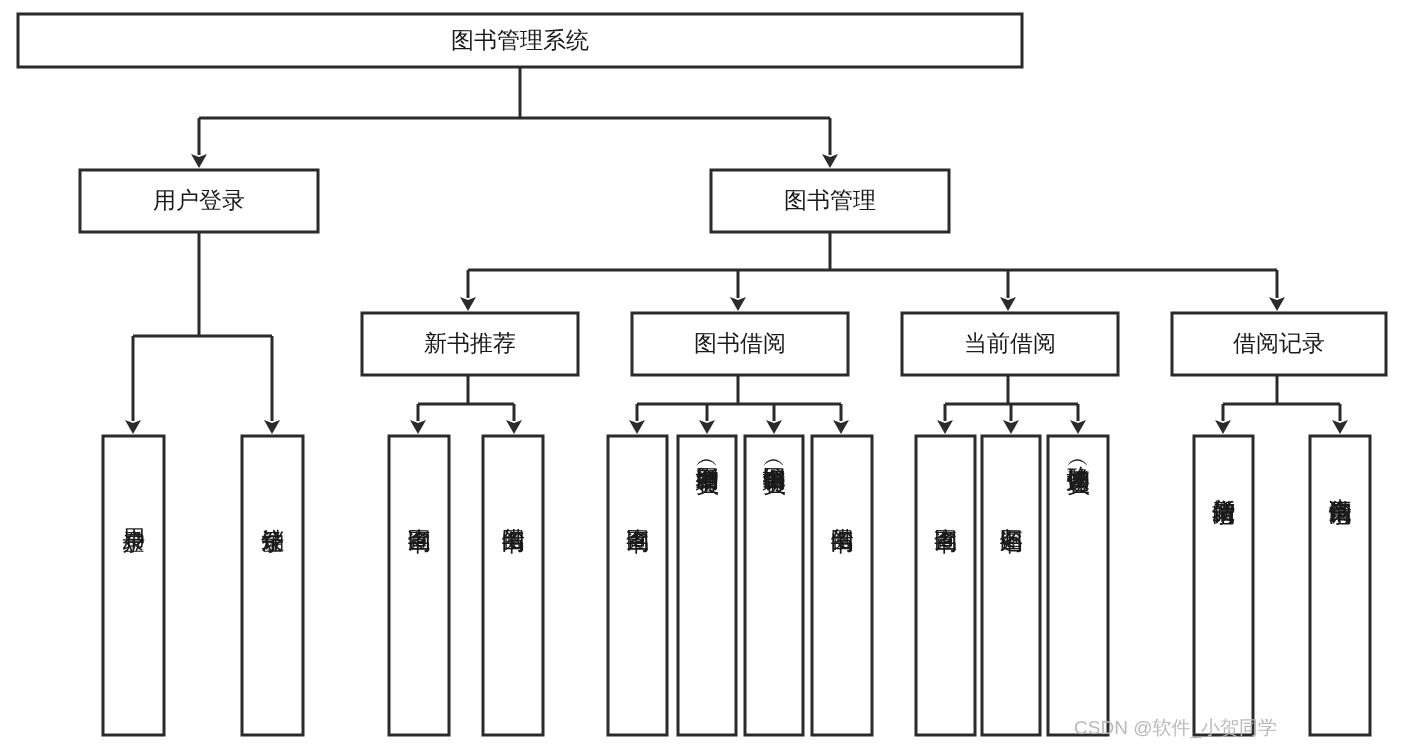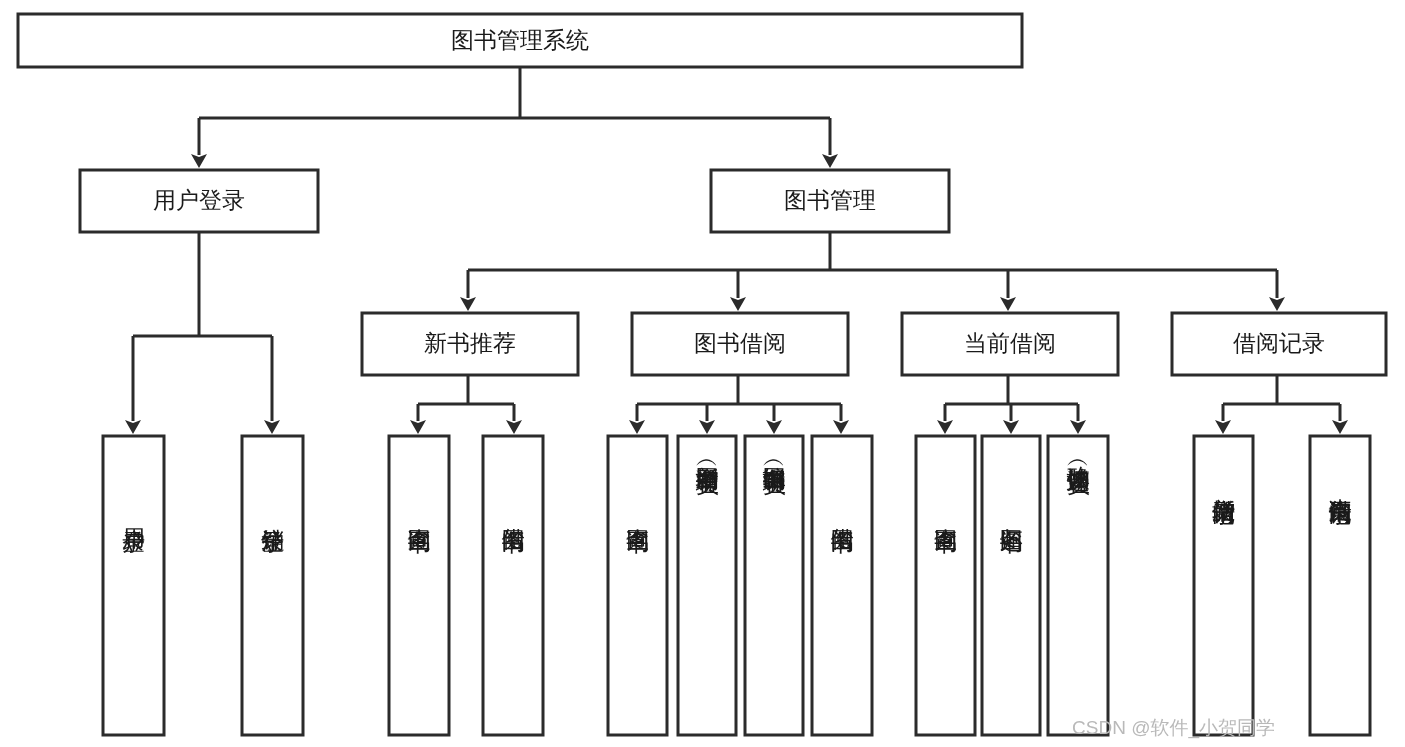--- a/index.html
+++ b/index.html
@@ -18,7 +18,6 @@
     width: 1277px;
     height: 747px;
     background: #ffffff;
-    padding-left: 18px;
   }
   svg.diagram-canvas {
     position: absolute;

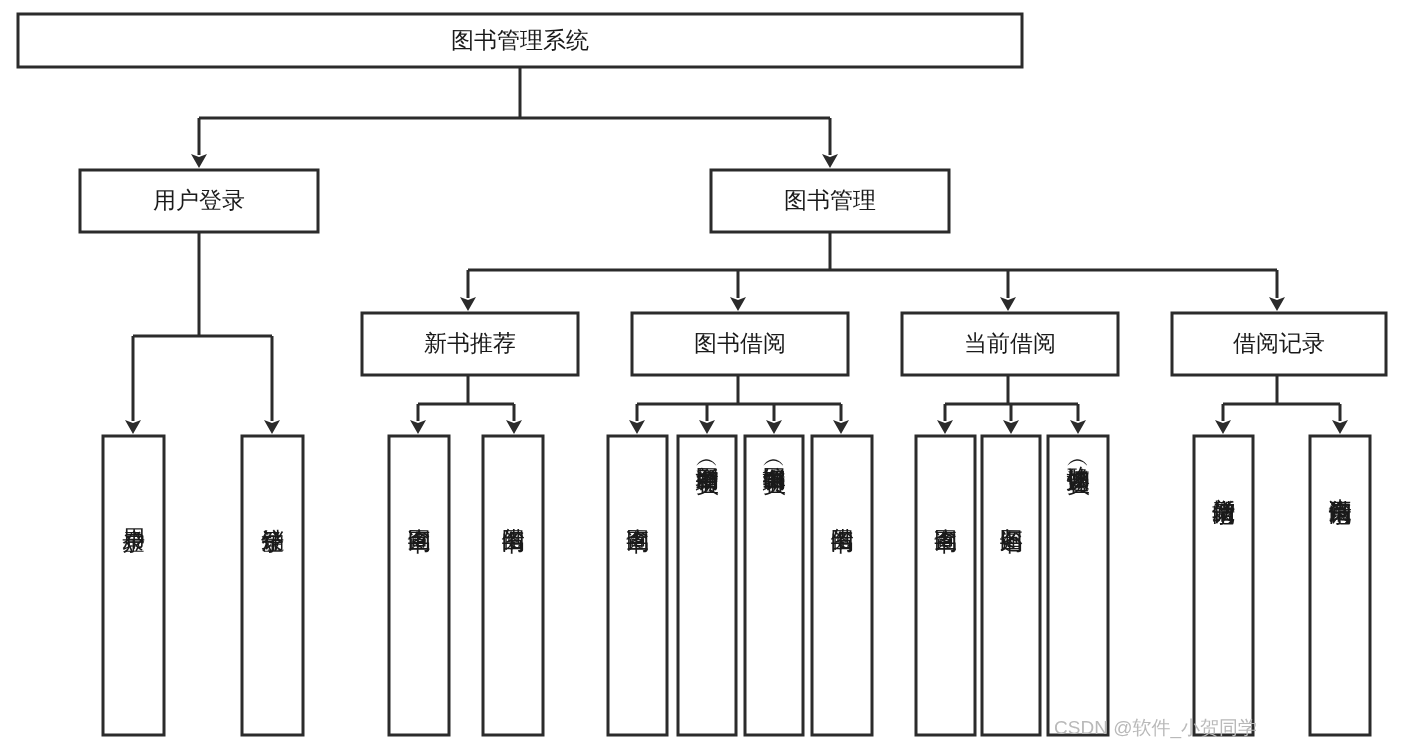--- a/index.html
+++ b/index.html
@@ -64,7 +64,7 @@
   }
   .watermark {
     position: absolute;
-    right: 20px;
+    right: 0;
     bottom: 6px;
     font-family: "Liberation Sans", "DejaVu Sans", sans-serif;
     font-size: 19px;

